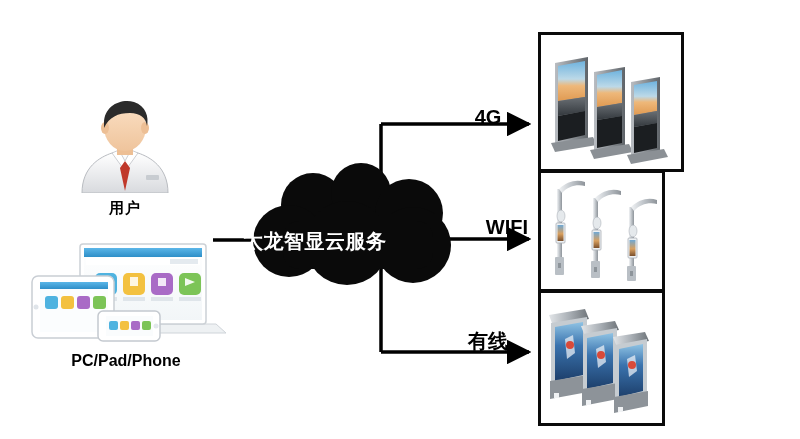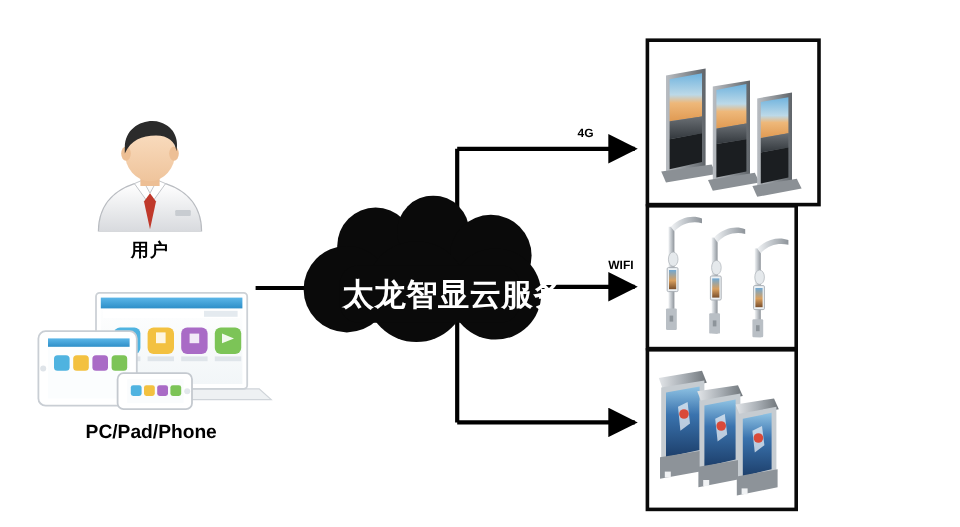--- a/index.html
+++ b/index.html
@@ -65,7 +65,7 @@
 
   
   .link-label {
-    font-size: 10px;
+    font-size: 20px;
     font-weight: bold;
     color: #000000;
     white-space: nowrap;

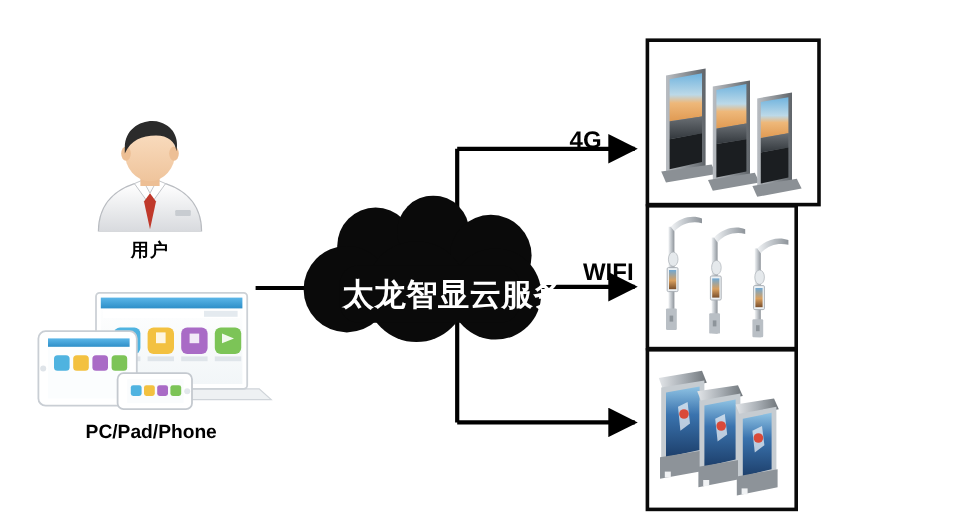--- a/index.html
+++ b/index.html
@@ -52,10 +52,10 @@
     left: 243px;
     top: 228px;
     width: 228px;
-    font-size: 26px;
+    font-size: 20px;
     font-weight: bold;
     color: #ffffff;
-    text-align: right;
+    text-align: left;
     letter-spacing: 0.5px;
     white-space: nowrap;
   }

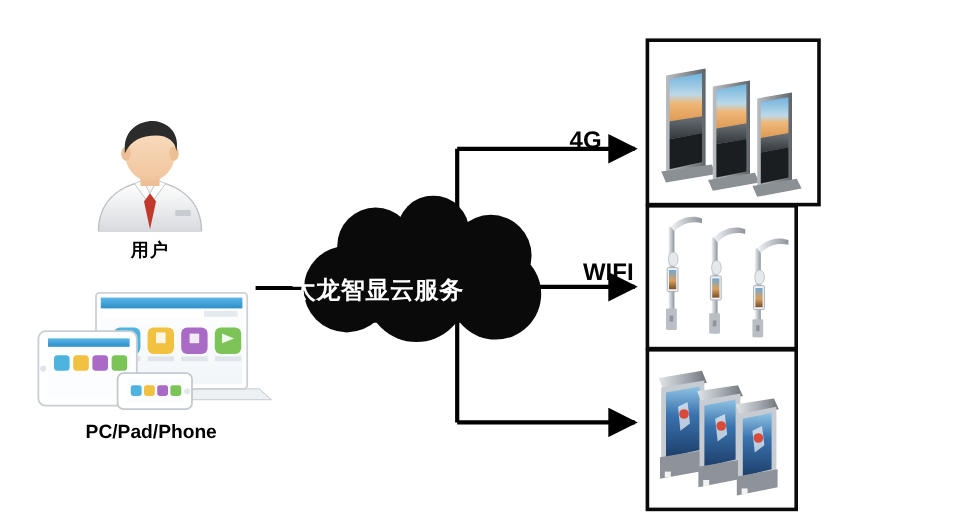--- a/index.html
+++ b/index.html
@@ -124,6 +124,7 @@
 
   <div class="abs link-label" id="label-4g">4G</div>
   <div class="abs link-label" id="label-wifi">WIFI</div>
+  <div class="abs link-label" id="label-wired">有线</div>
 
   <div class="abs" id="user-group">
     <div id="user-avatar-wrap">

